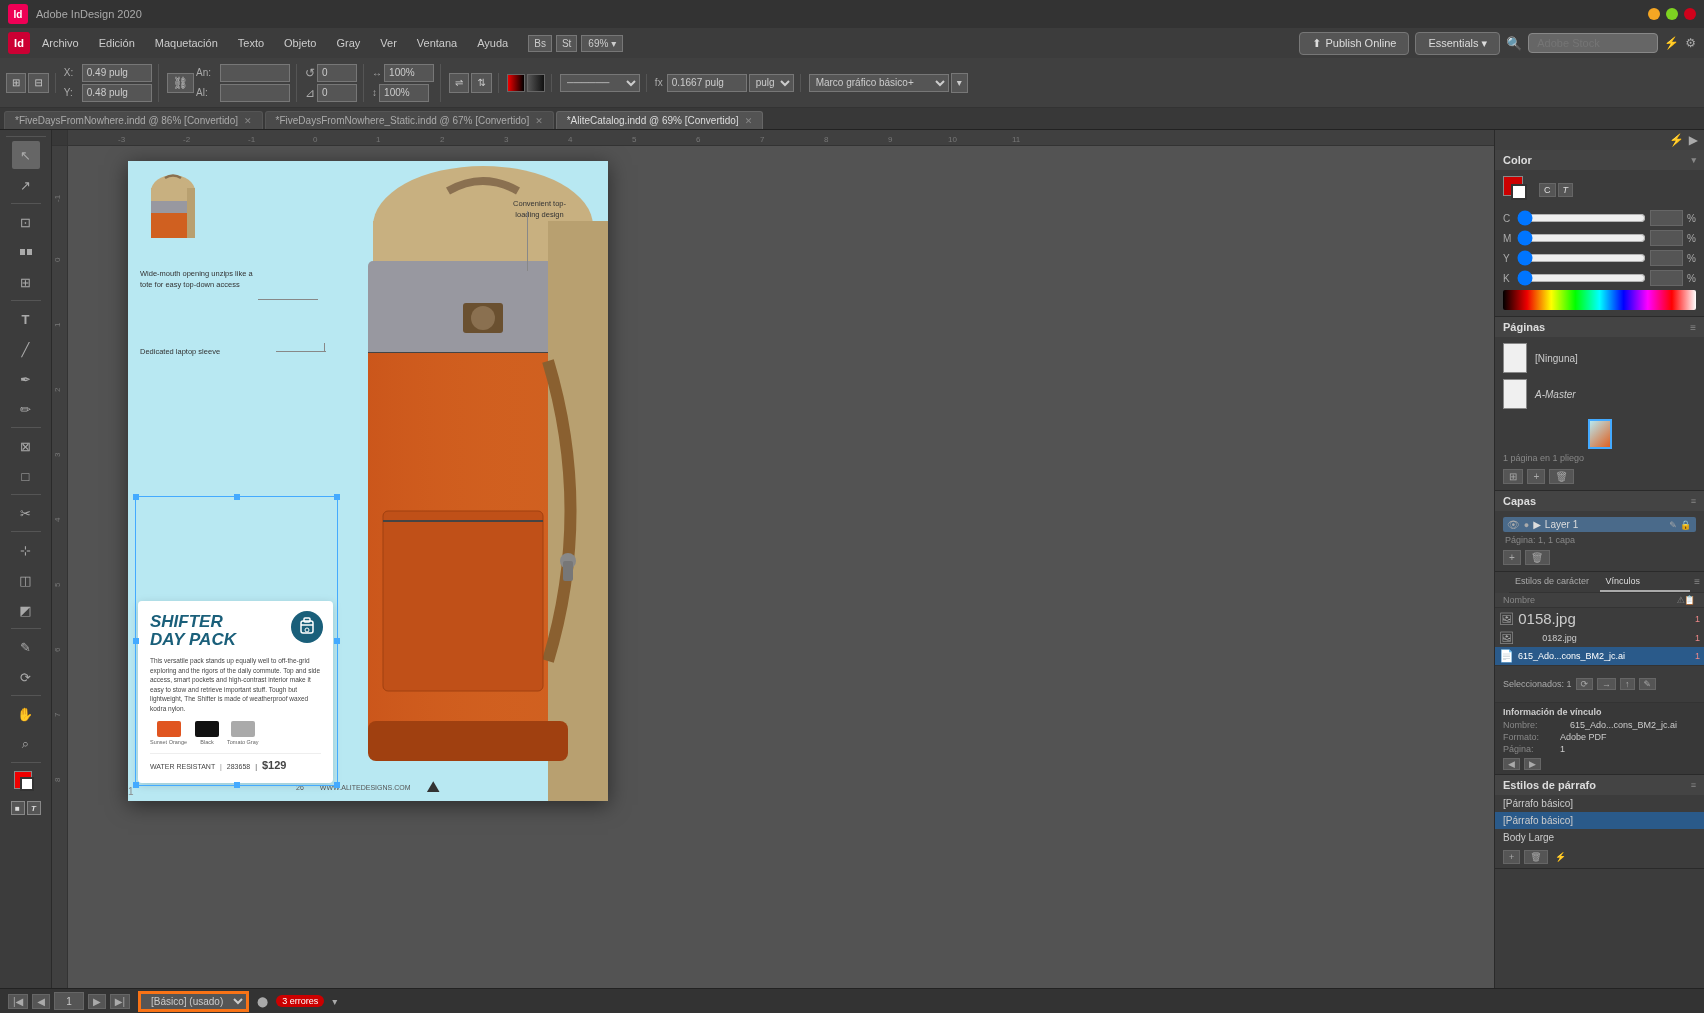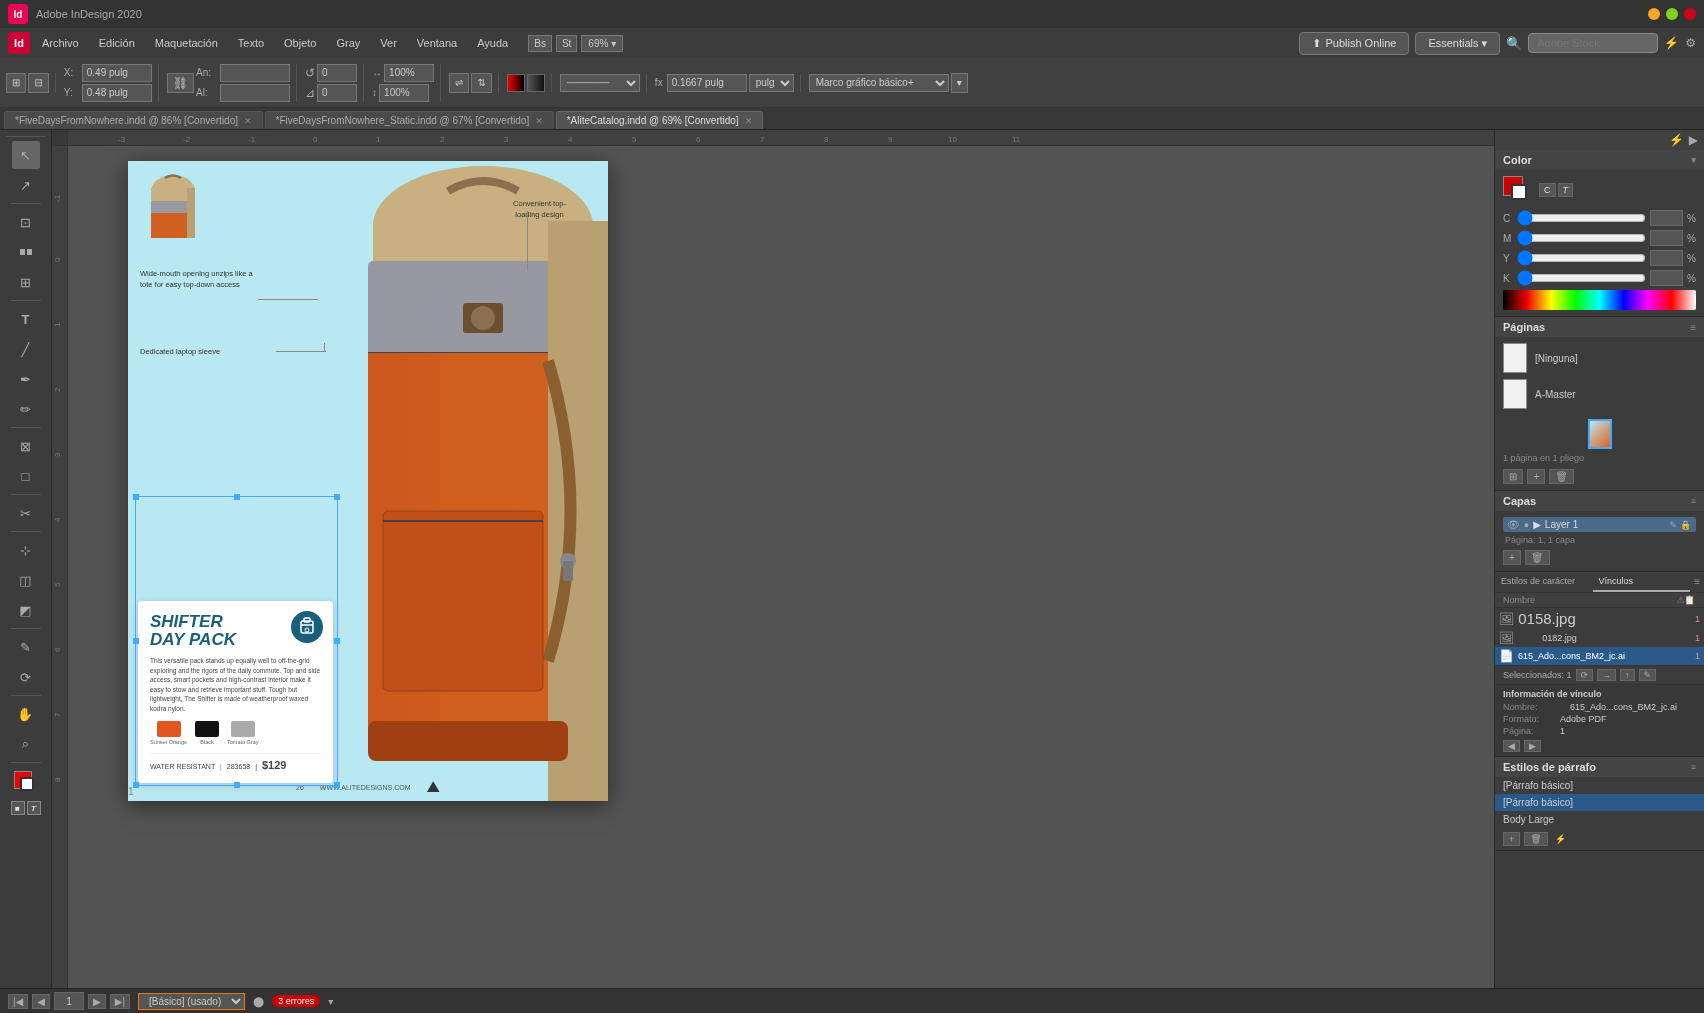--- a/index.html
+++ b/index.html
@@ -794,7 +794,7 @@
 
           <div style="display:flex;gap:8px;align-items:center;margin-bottom:6px;">
             <div style="width:24px;height:30px;background:#f0f0f0;border:1px solid #888;"></div>
-            <span style="color:#ccc;font-size:10px;">A-Master</span>
+            <span style="color:#ccc;font-size:10px;font-style:italic;">A-Master</span>
           </div>
 
           <div style="display:flex;gap:8px;align-items:center;justify-content:center;">

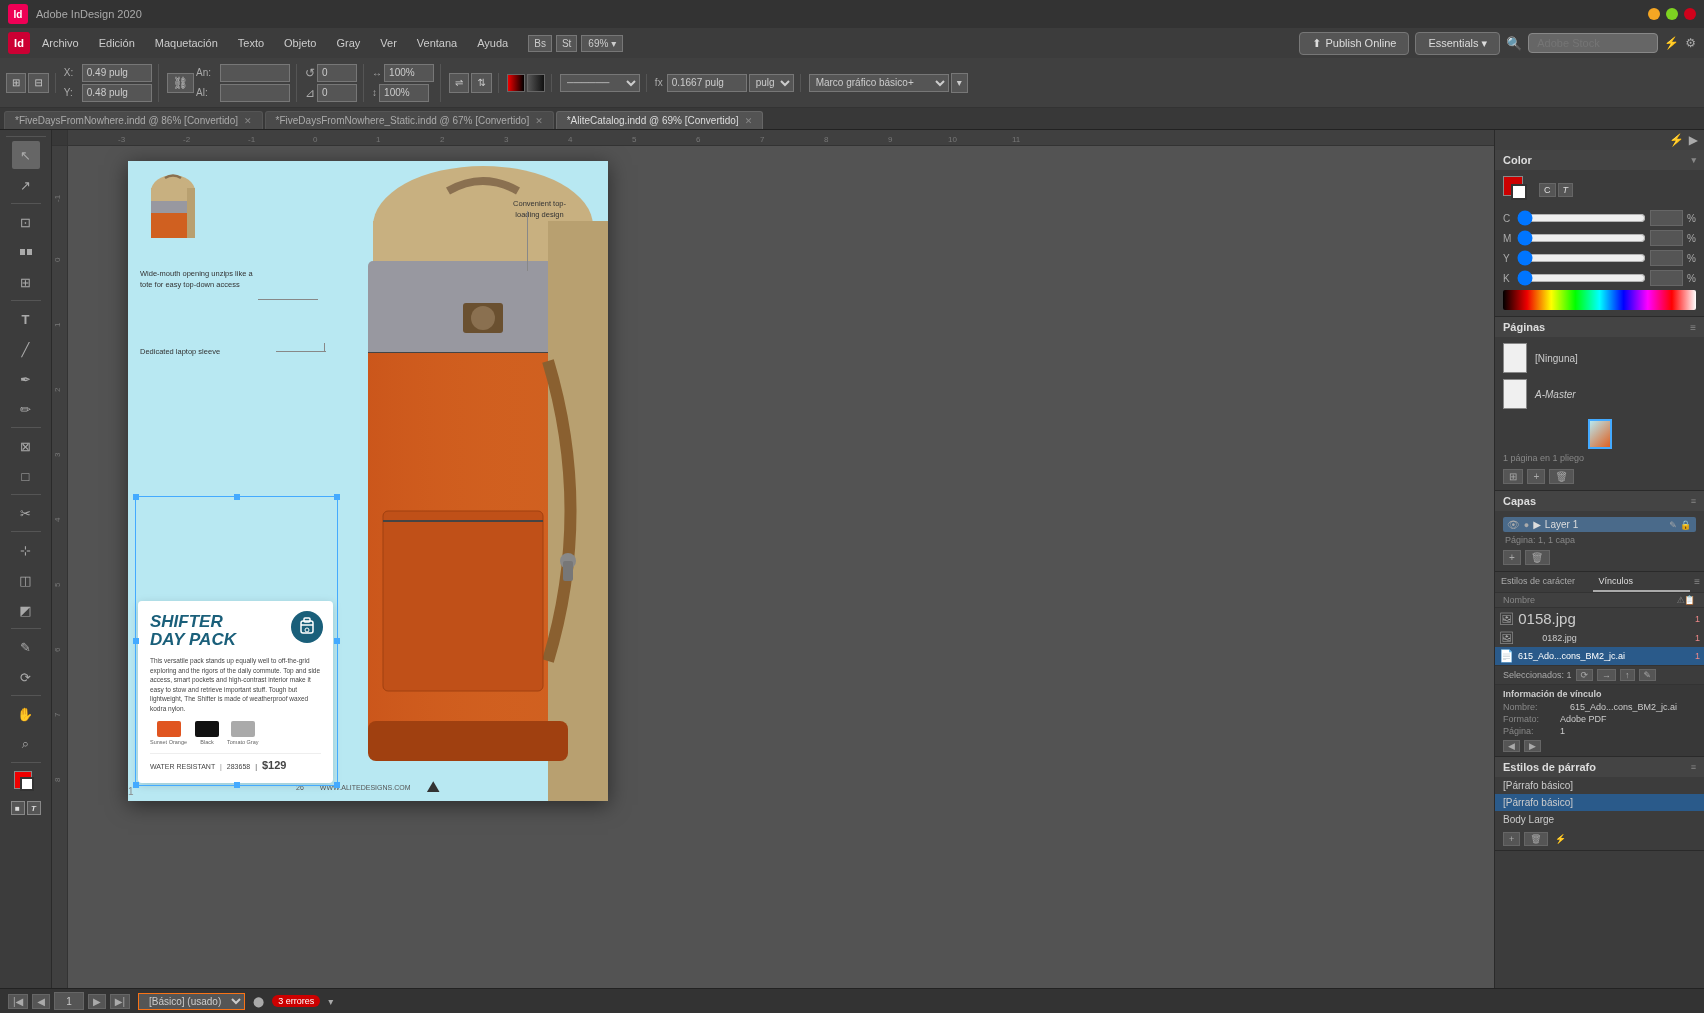--- a/index.html
+++ b/index.html
@@ -838,7 +838,7 @@
 
     <div class="panel-section">
 
-      <div style="display:flex;border-bottom:1px solid #333;">
+      <div style="display:flex;border-bottom:1px solid #333;margin-left:14px;">
         <div style="flex:1;padding:4px 6px;font-size:9px;color:#aaa;cursor:pointer;border-bottom:2px solid transparent;">Estilos de carácter</div>
         <div style="flex:1;padding:4px 6px;font-size:9px;color:#ddd;cursor:pointer;border-bottom:2px solid #aaa;">Vínculos</div>
         <span style="color:#888;font-size:10px;padding:4px;cursor:pointer;">≡</span>

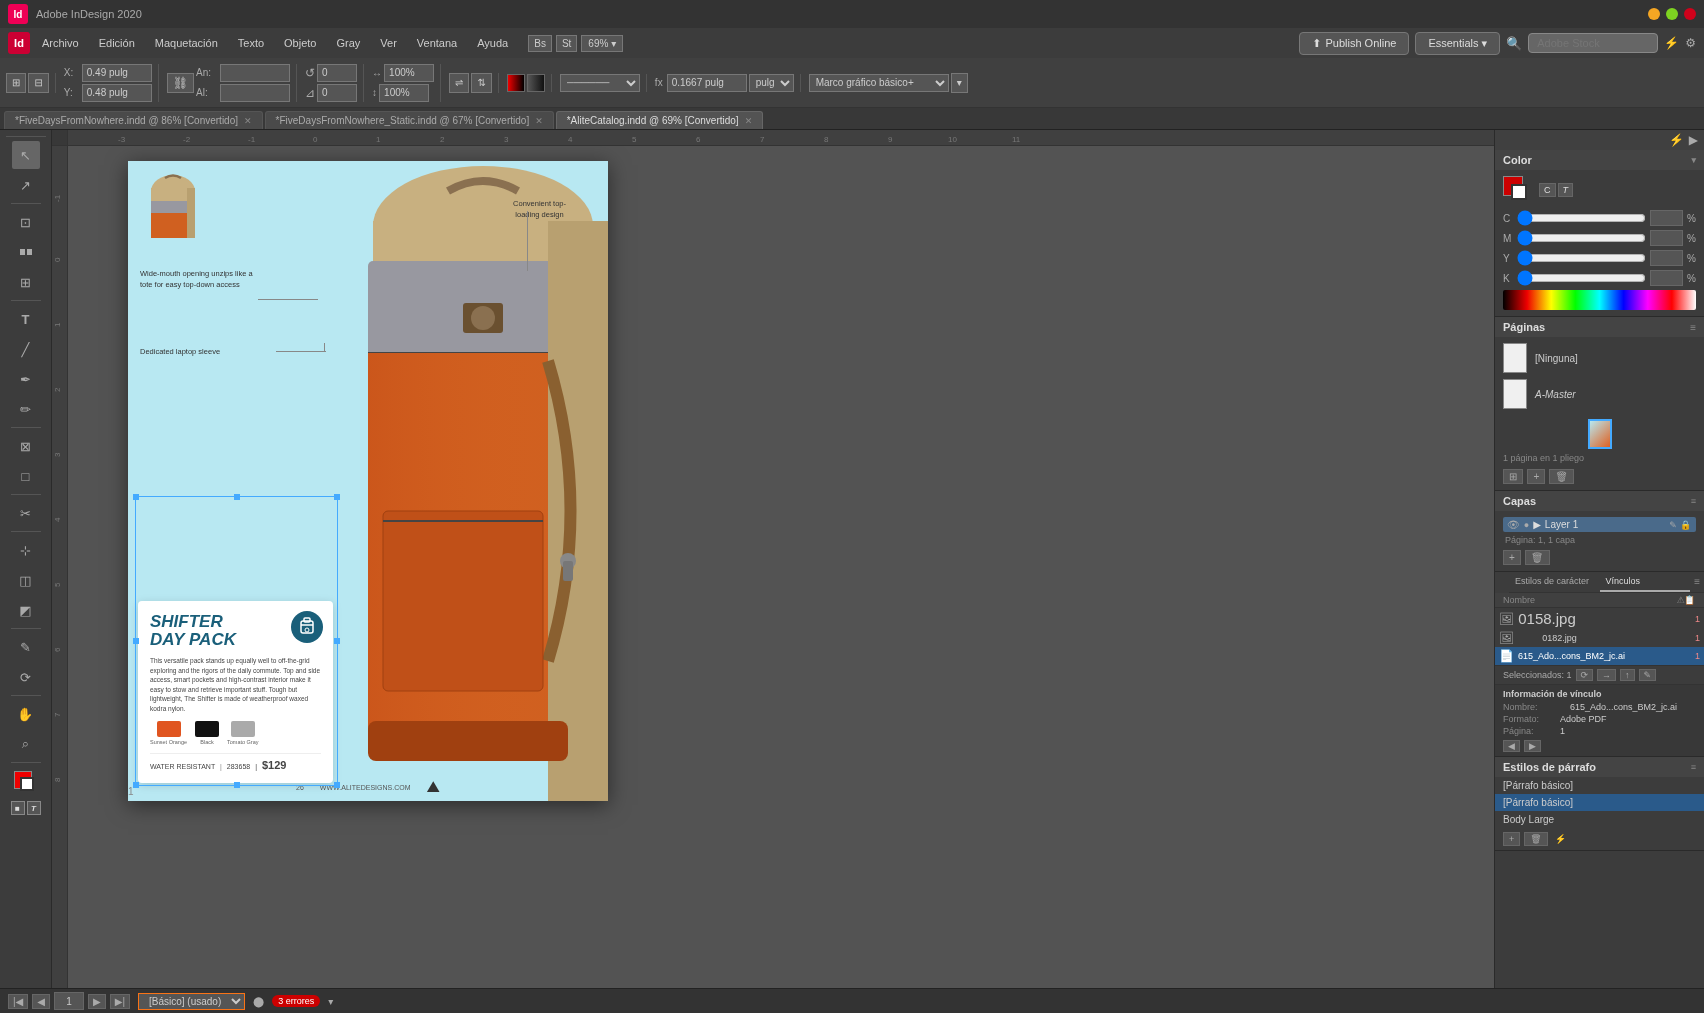--- a/index.html
+++ b/index.html
@@ -866,7 +866,7 @@
         <span style="font-size:9px;color:#e88;">1</span>
       </div>
 
-      <div style="padding:3px 8px;font-size:9px;color:#aaa;border-top:1px solid #333;">
+      <div style="padding:12px 8px;font-size:9px;color:#aaa;border-top:1px solid #333;">
         <div style="display:flex;gap:4px;align-items:center;">
           <span>Seleccionados: 1</span>
           <button style="background:#555;border:1px solid #666;color:#aaa;padding:0 4px;font-size:9px;cursor:pointer;">⟳</button>

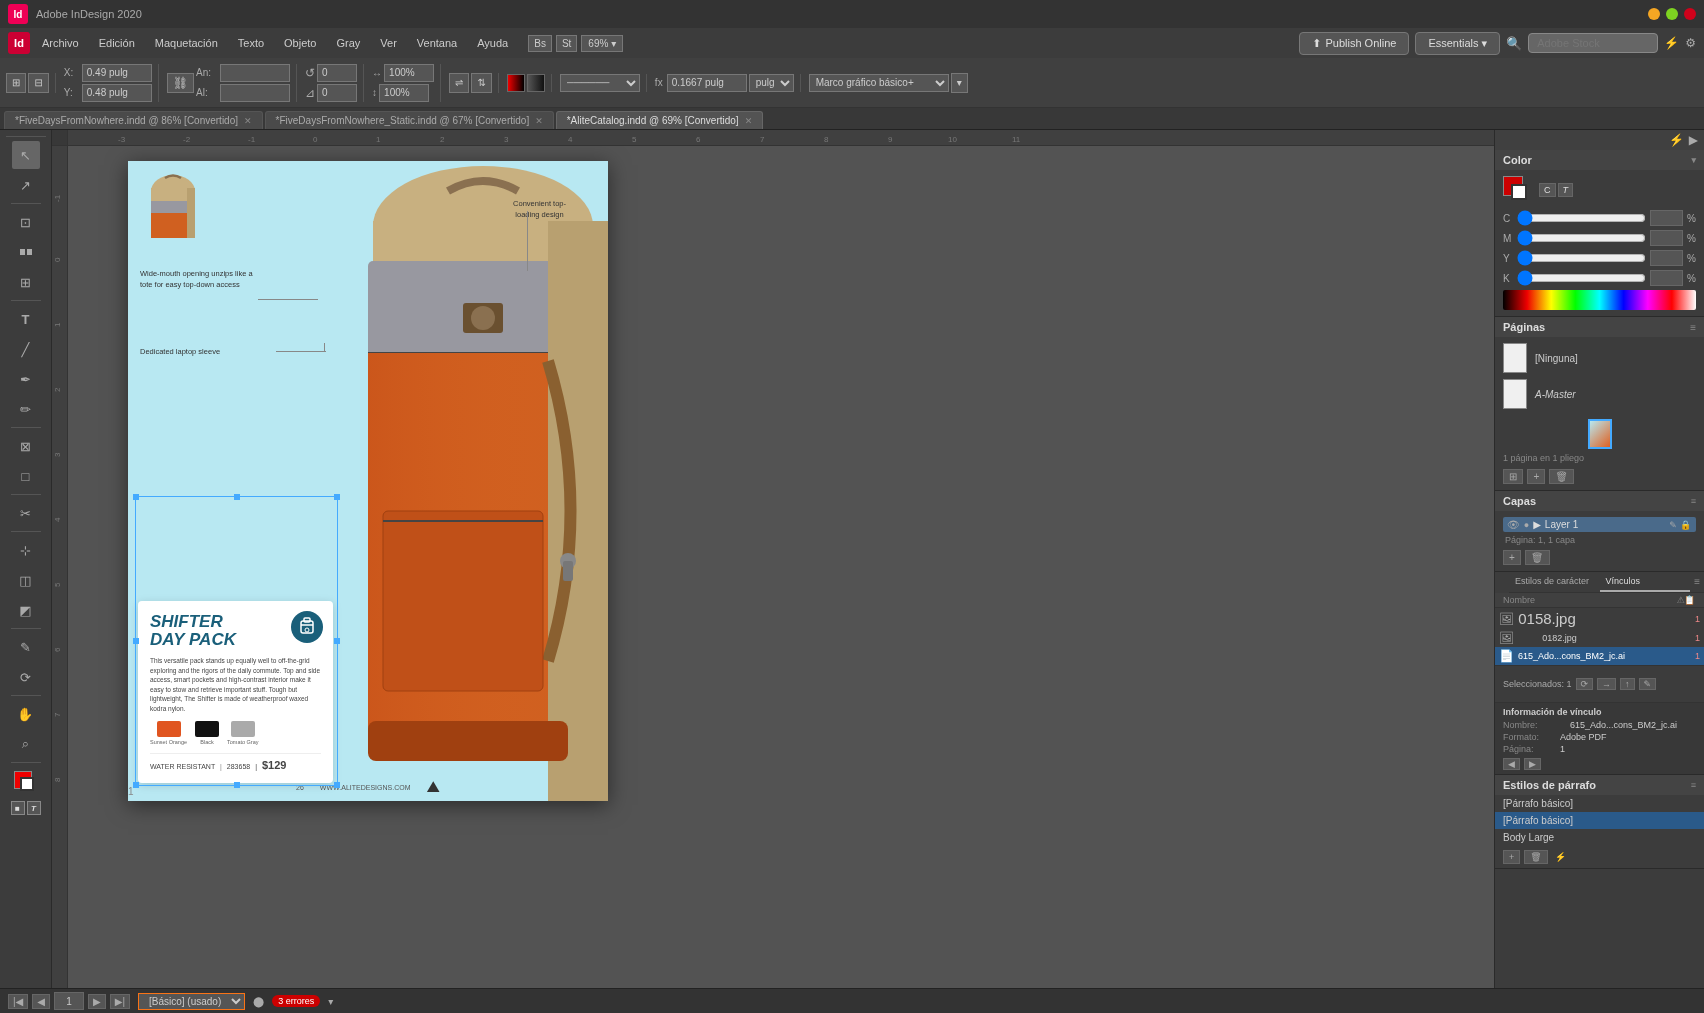--- a/index.html
+++ b/index.html
@@ -324,7 +324,7 @@
     }
     .status-mode {
       background: #555;
-      border: 1px solid #f97316;
+      border: 3px solid #f97316;
       padding: 1px 6px;
       font-size: 10px;
       color: #ccc;

